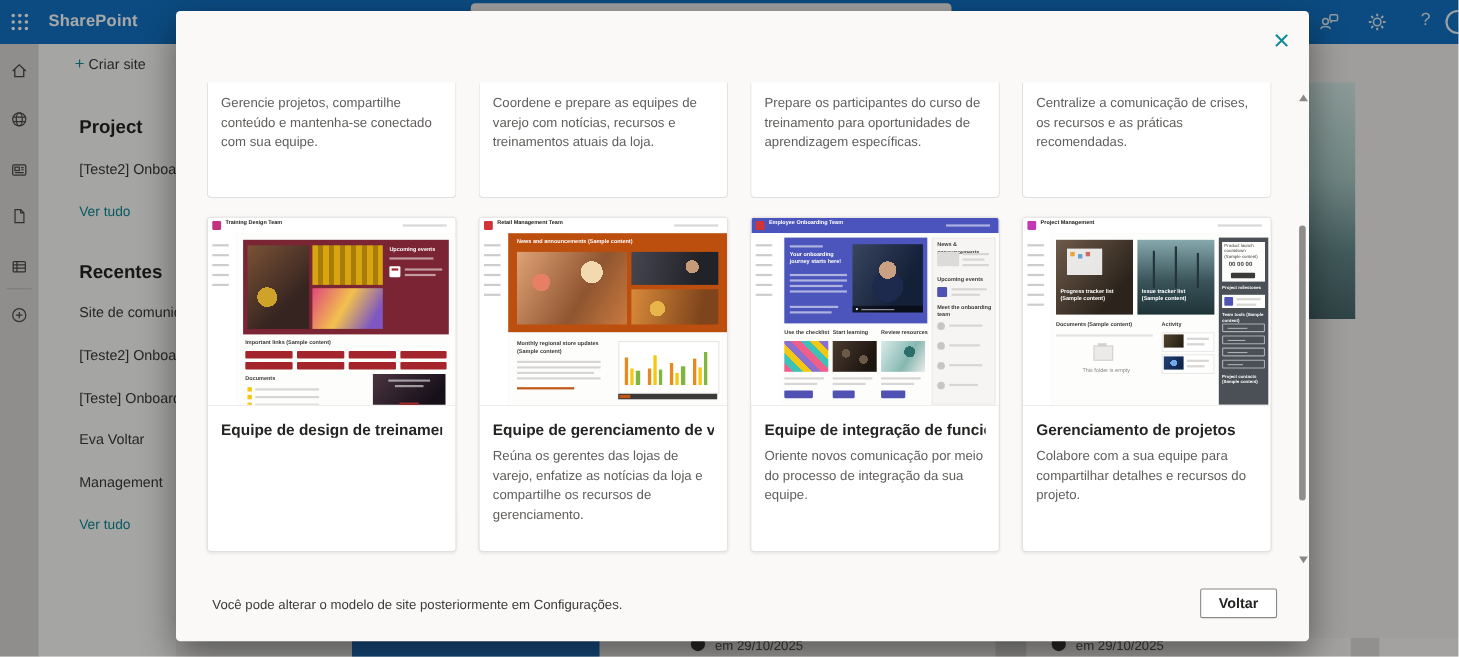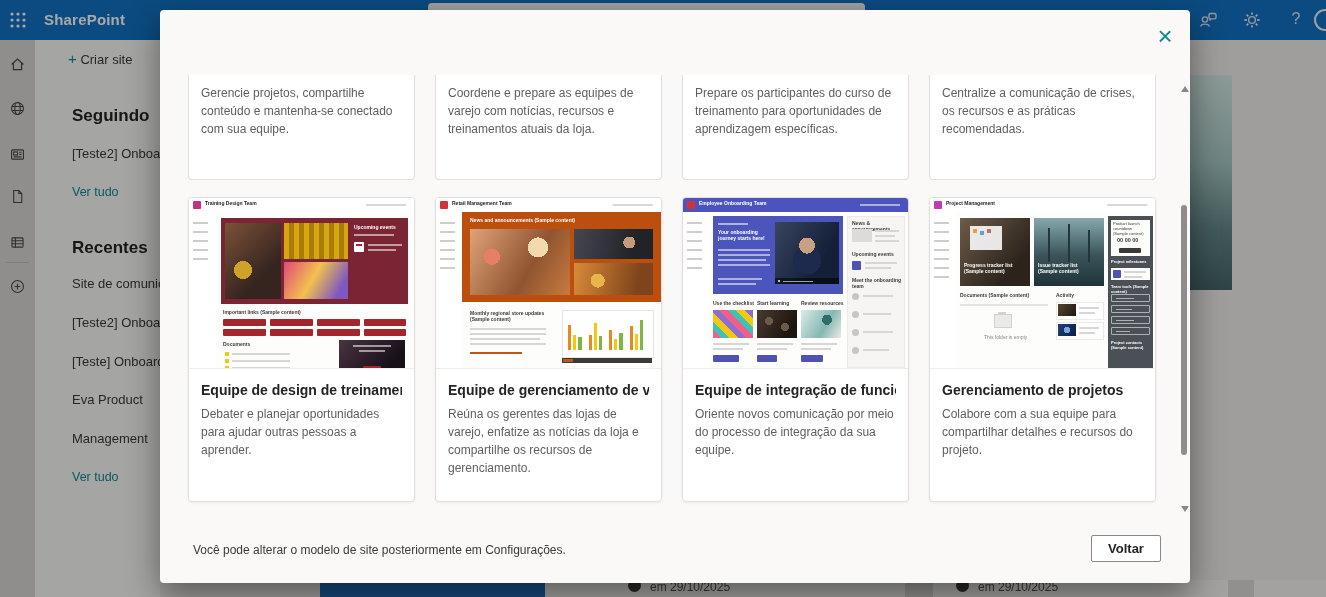--- a/index.html
+++ b/index.html
@@ -156,7 +156,7 @@
     <span>Criar site</span>
     
   </div>
-  <div class="sb-head" style="top:66px">Seguindo</div>
+  <div class="sb-head" style="top:66px">Project</div>
   <div class="sb-item" style="top:106px">[Teste2] Onboar</div>
   <div class="sb-link" style="top:145px">Ver tudo</div>
   <div class="sb-head" style="top:198px">Recentes</div>

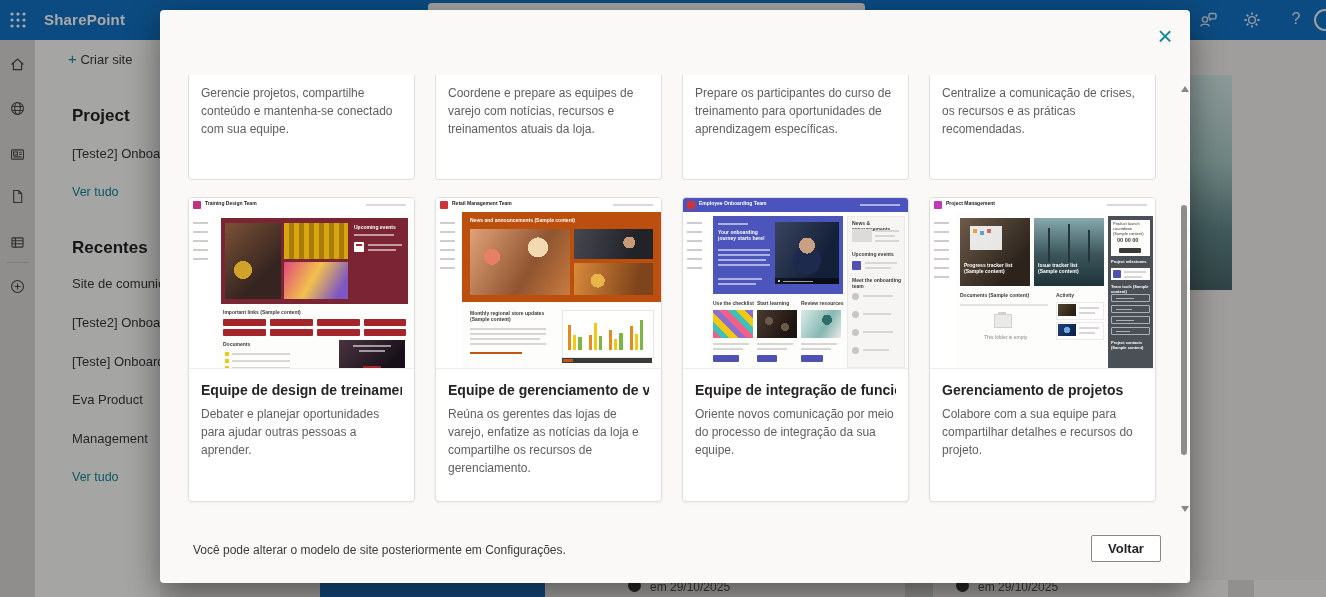--- a/index.html
+++ b/index.html
@@ -163,7 +163,7 @@
   <div class="sb-item" style="top:236px">Site de comunic</div>
   <div class="sb-item" style="top:275px">[Teste2] Onboar</div>
   <div class="sb-item" style="top:314px">[Teste] Onboard</div>
-  <div class="sb-item" style="top:352px">Eva Product</div>
+  <div class="sb-item" style="top:352px">Eva Voltar</div>
   <div class="sb-item" style="top:391px">Management</div>
   <div class="sb-link" style="top:430px">Ver tudo</div>
 </div>

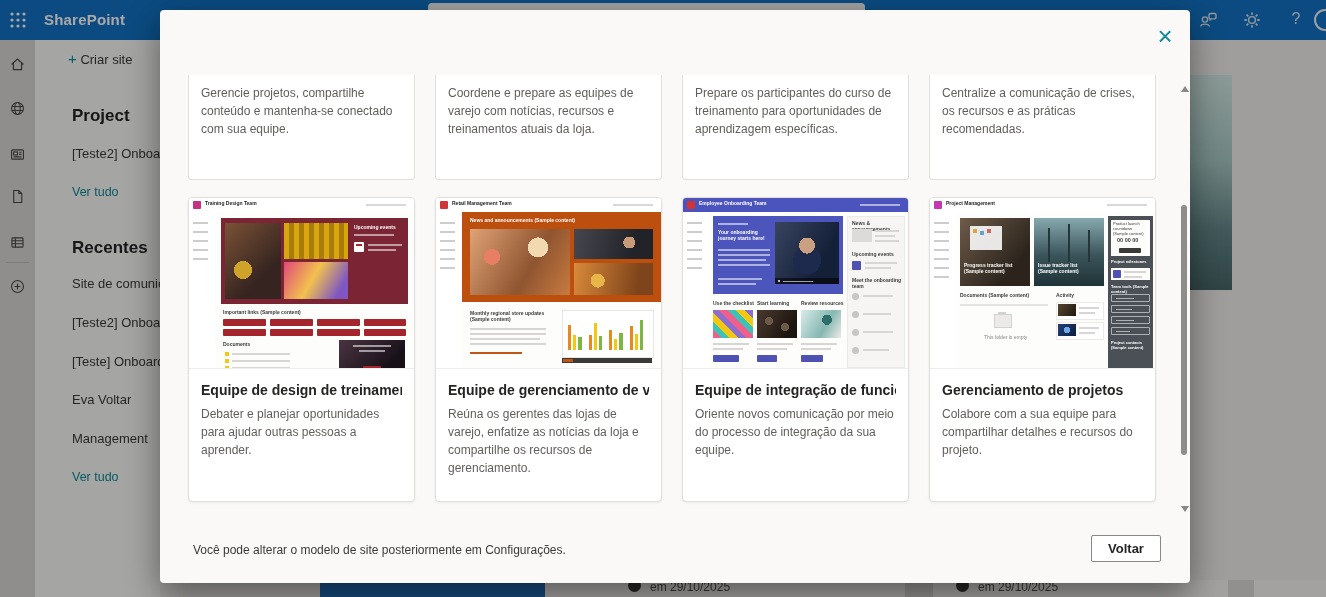--- a/index.html
+++ b/index.html
@@ -245,7 +245,6 @@
       </div>
     </div>
     <h3>Equipe de design de treinamento</h3>
-    <p>Debater e planejar oportunidades para ajudar outras pessoas a aprender.</p>
   </div>
 
   <div class="card" style="left:275px">

